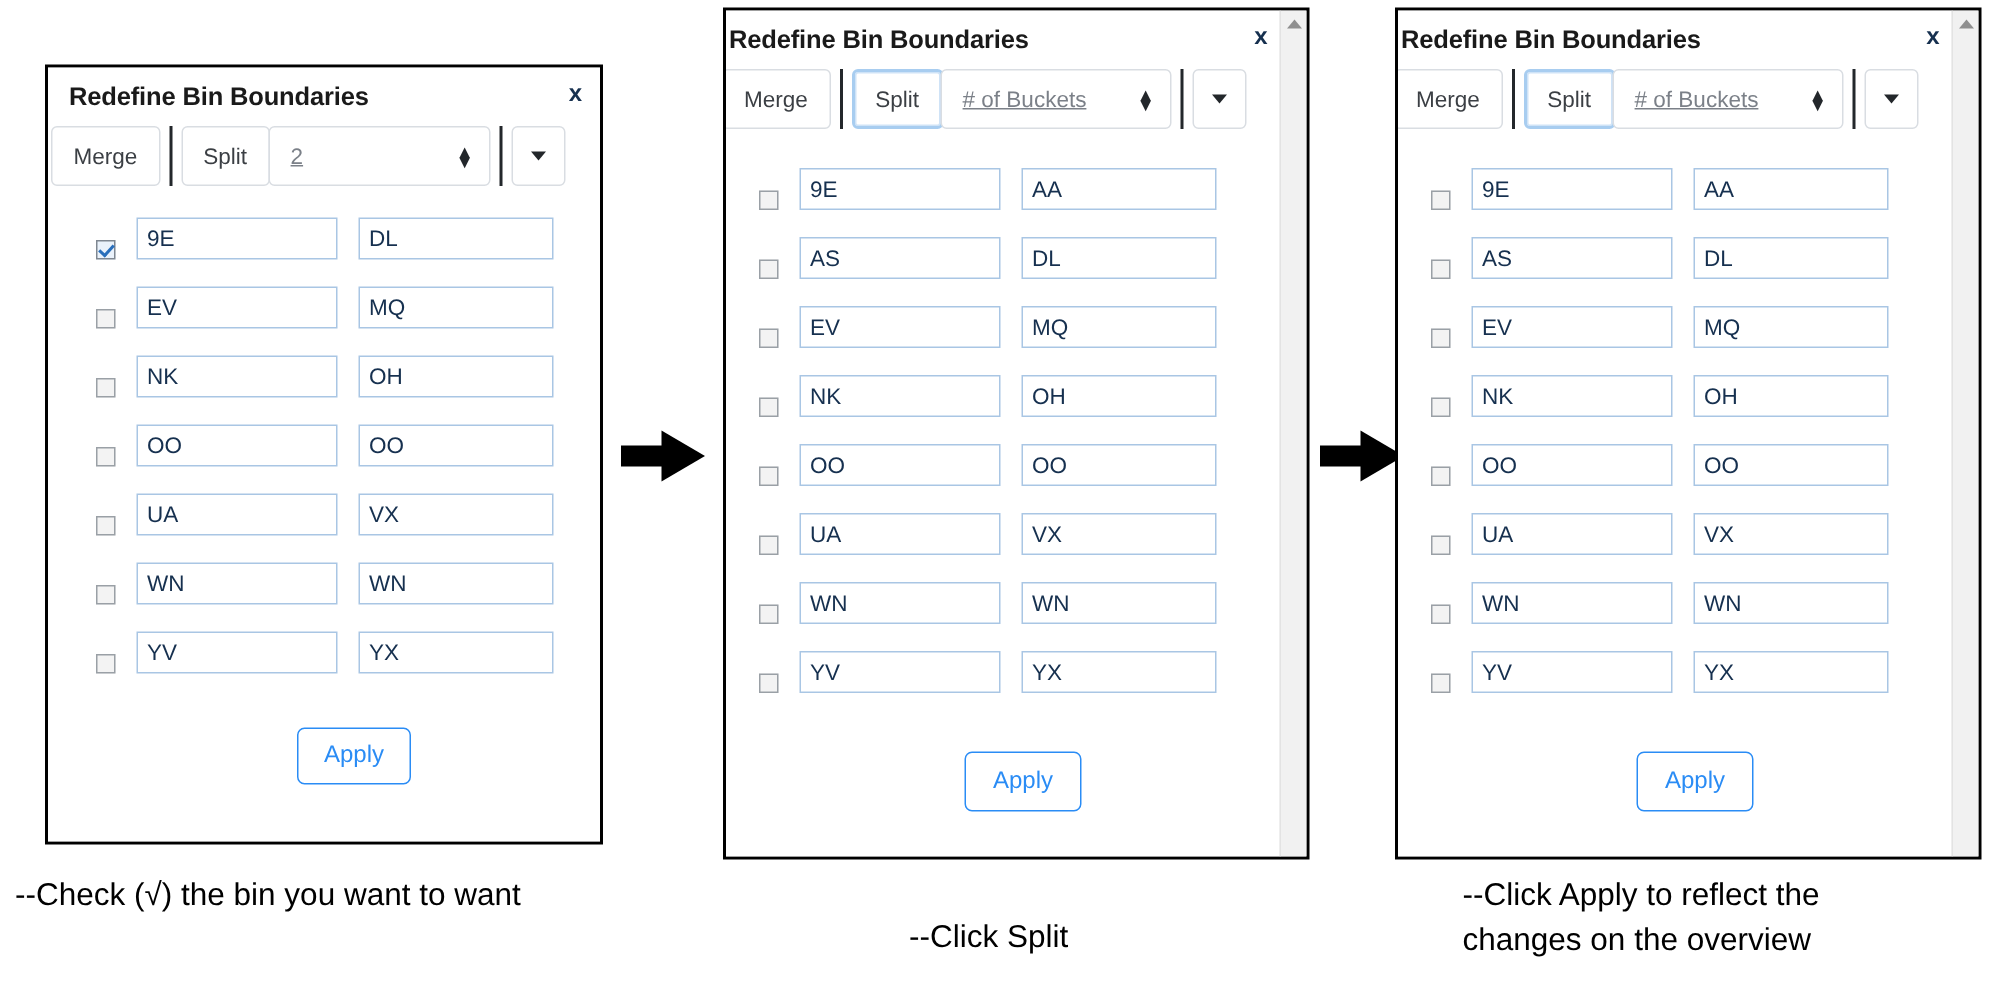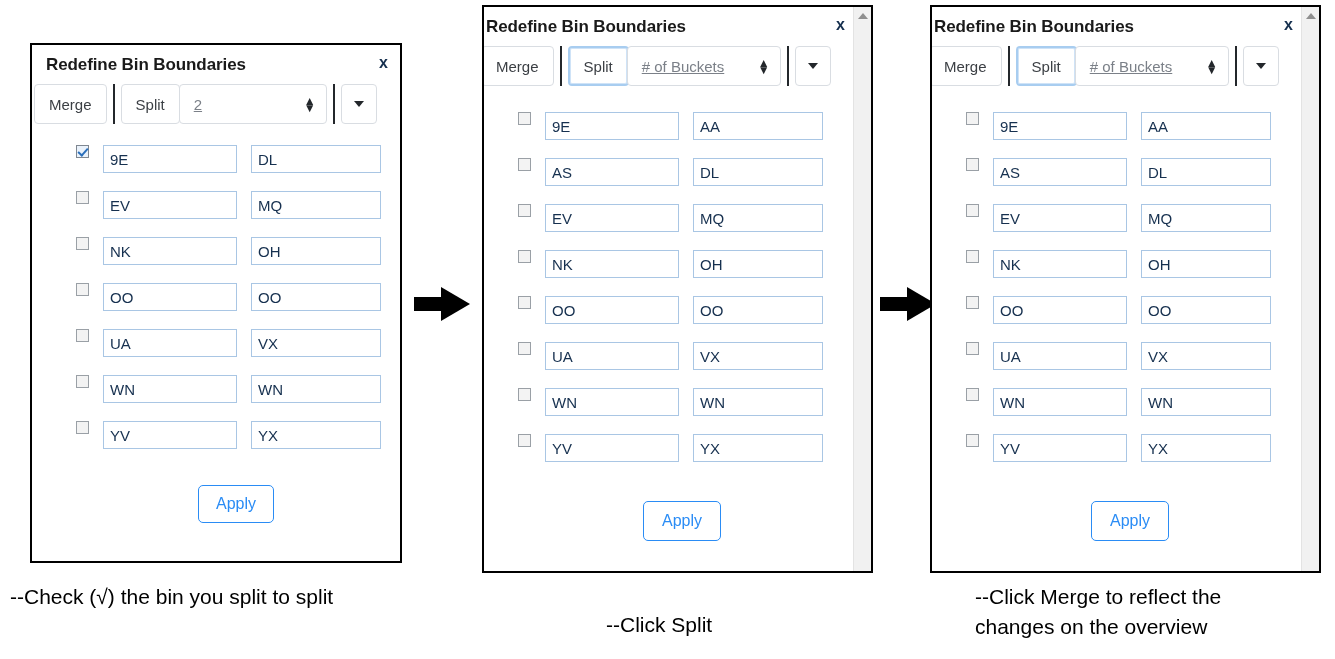--- a/index.html
+++ b/index.html
@@ -130,10 +130,9 @@
   .rows { position: absolute; }
   .row {
     display: flex;
-    align-items: flex-start;
+    align-items: flex-end;
     position: absolute;
     left: 0;
-    margin-left: 12px;
   }
   .cb {
     box-sizing: border-box;

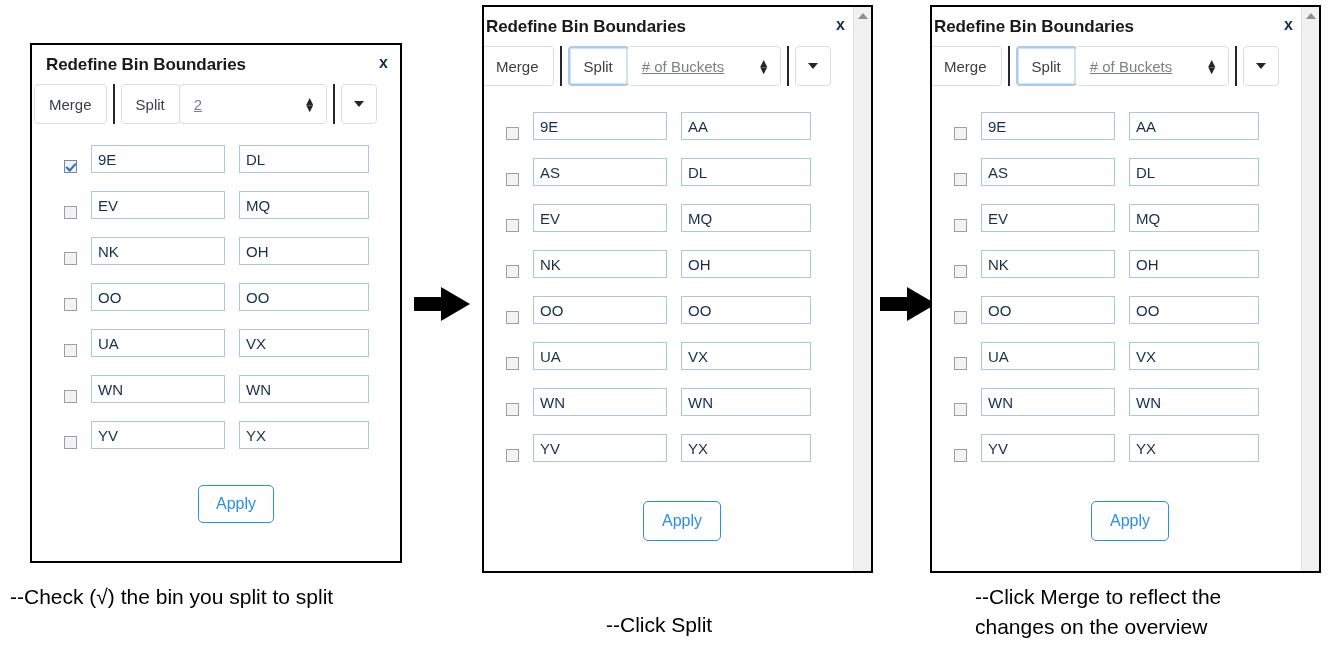--- a/index.html
+++ b/index.html
@@ -462,7 +462,7 @@
     </div>
   </div>
 
-  <div class="caption" style="left:10px; top:582px; width:460px;">--Check (√) the bin you split to split</div>
+  <div class="caption" style="left:10px; top:582px; width:460px;">--Check (√) the bin you want to want</div>
   <div class="caption" style="left:606px; top:610px; width:300px;">--Click Split</div>
   <div class="caption" style="left:975px; top:582px; width:340px;">--Click Merge to reflect the
 changes on the overview</div>

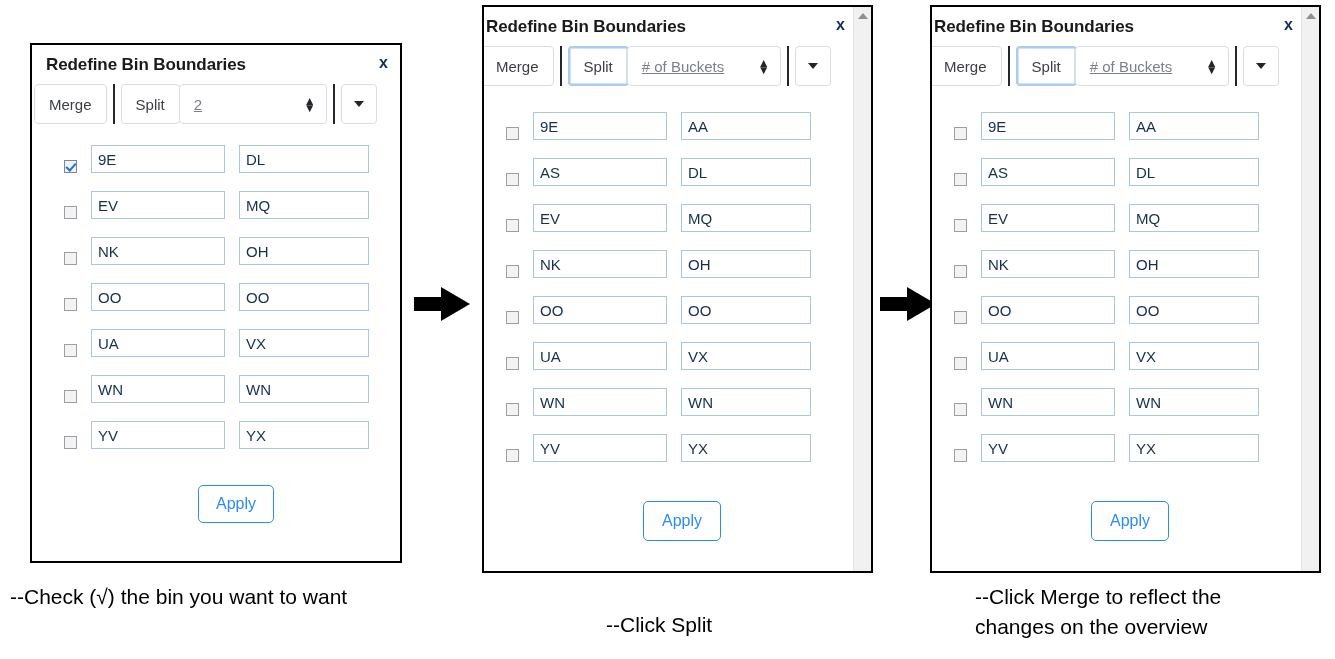--- a/index.html
+++ b/index.html
@@ -464,7 +464,7 @@
 
   <div class="caption" style="left:10px; top:582px; width:460px;">--Check (√) the bin you want to want</div>
   <div class="caption" style="left:606px; top:610px; width:300px;">--Click Split</div>
-  <div class="caption" style="left:975px; top:582px; width:340px;">--Click Merge to reflect the
+  <div class="caption" style="left:975px; top:582px; width:340px;">--Click Apply to reflect the
 changes on the overview</div>
 
 </div>

